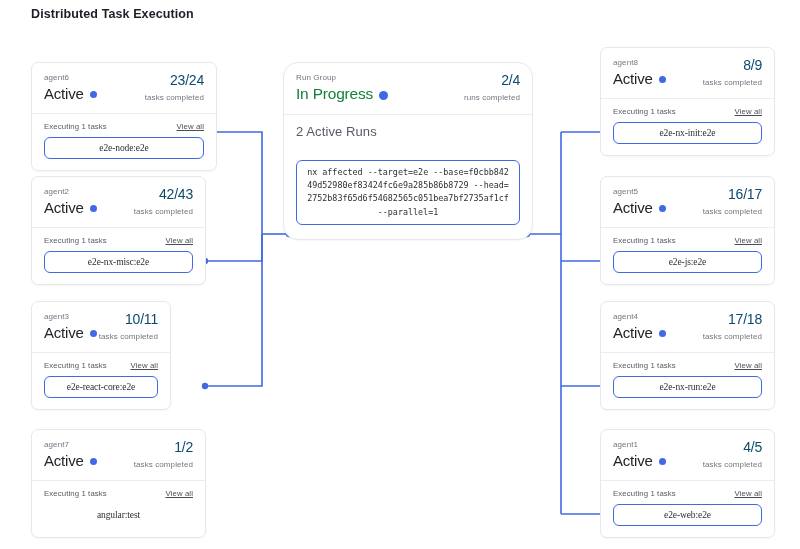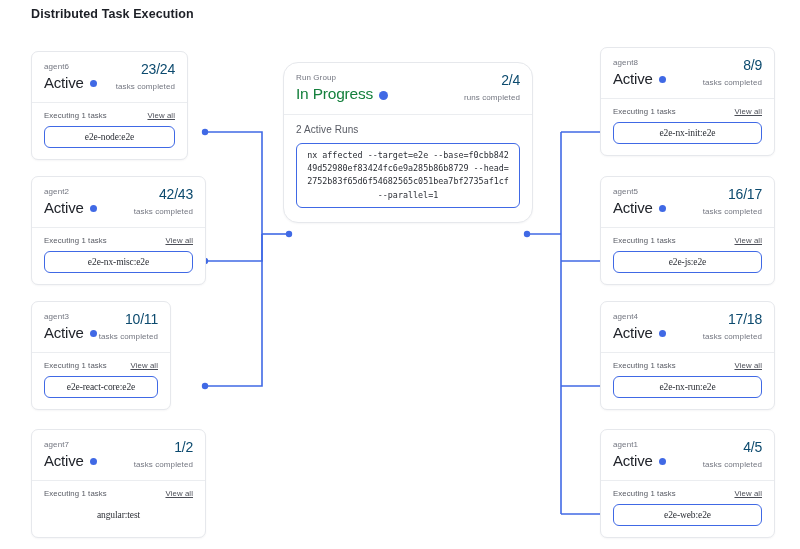--- a/index.html
+++ b/index.html
@@ -245,7 +245,7 @@
     </g>
   </svg>
 
-  <div class="card" style="left:31px; top:51px; width:157px;">
+  <div class="card" style="left:31px; top:62px; width:186px;">
     <div class="card-head">
       <div class="agent-name">agent6</div>
       <div class="status-row">

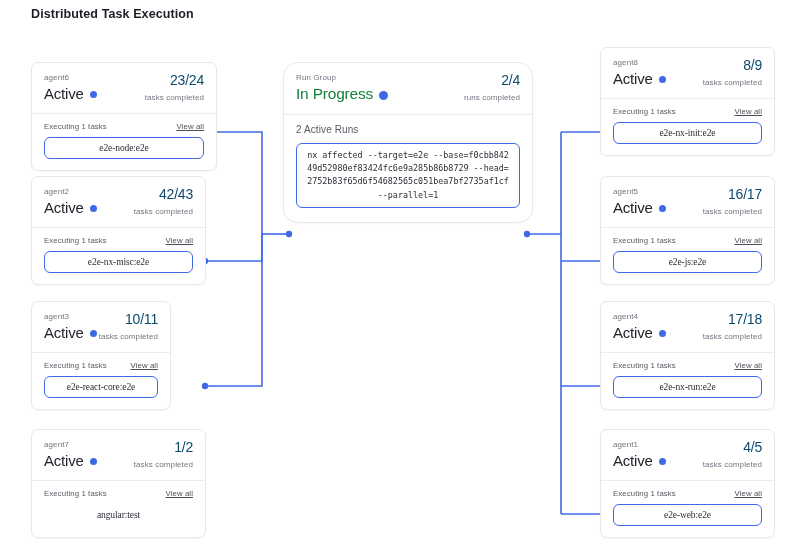--- a/index.html
+++ b/index.html
@@ -181,9 +181,9 @@
   }
   #run-group-card .card-body { padding: 9px 12px 14px 12px; }
   .active-runs-label {
-    font-size: 10px;
+    font-size: 13px;
     color: #575a63;
-    margin-bottom: 8px;
+    margin-bottom: 21px;
     letter-spacing: 0.1px;
   }
   .run-cmd {

